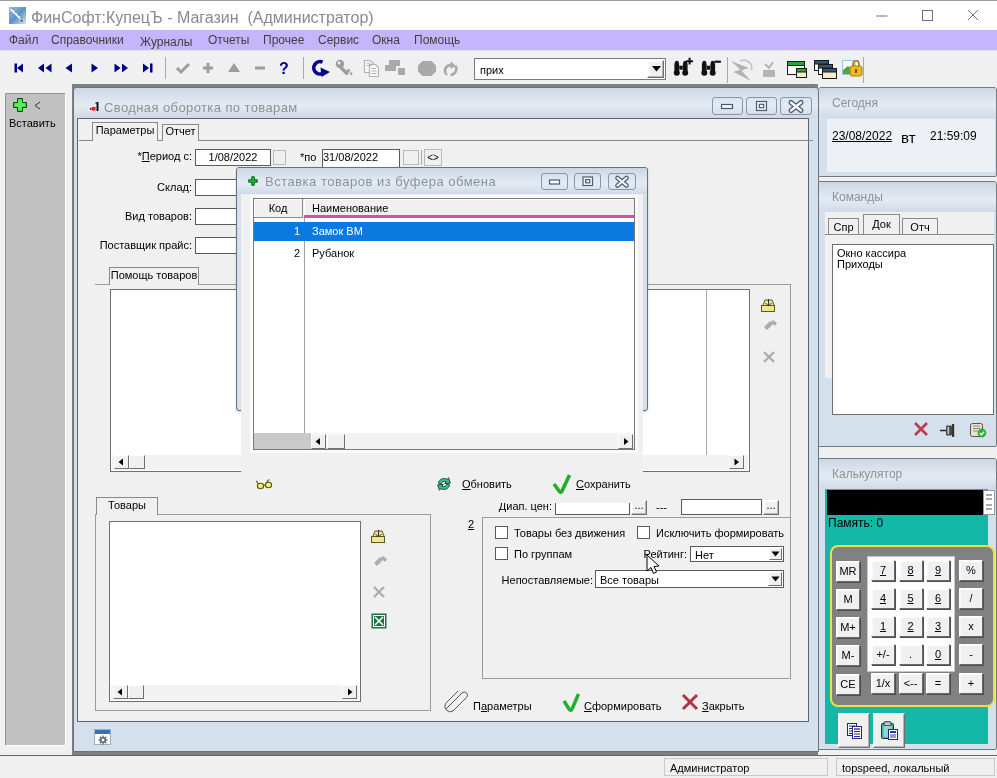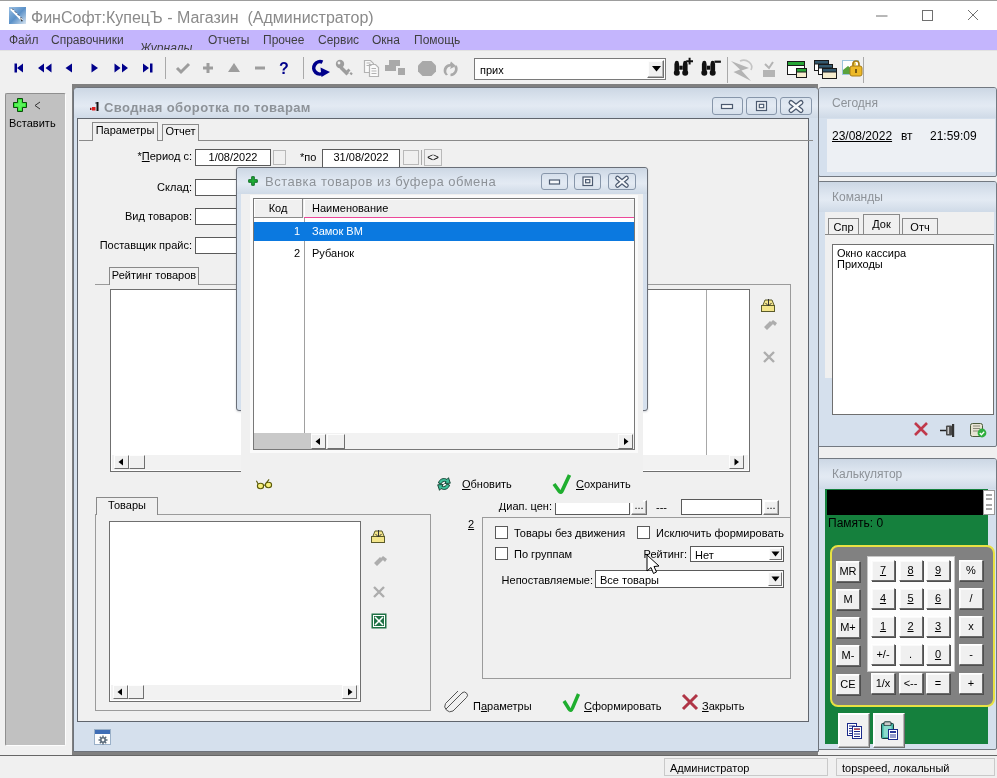--- a/index.html
+++ b/index.html
@@ -49,7 +49,7 @@
 <div class="a" id="menubar" style="left:0;top:30px;width:997px;height:20px;background:#c4b5fd;color:#3f3f3f;font-size:12px;">
   <span class="a" style="left:9px;top:3px;">Файл</span>
   <span class="a" style="left:51px;top:3px;">Справочники</span>
-  <span class="a" style="left:140px;top:11px;font-style:italic;">Журналы</span>
+  <span class="a" style="left:140px;top:5px;">Журналы</span>
   <span class="a" style="left:208px;top:3px;">Отчеты</span>
   <span class="a" style="left:263px;top:3px;">Прочее</span>
   <span class="a" style="left:318px;top:3px;">Сервис</span>

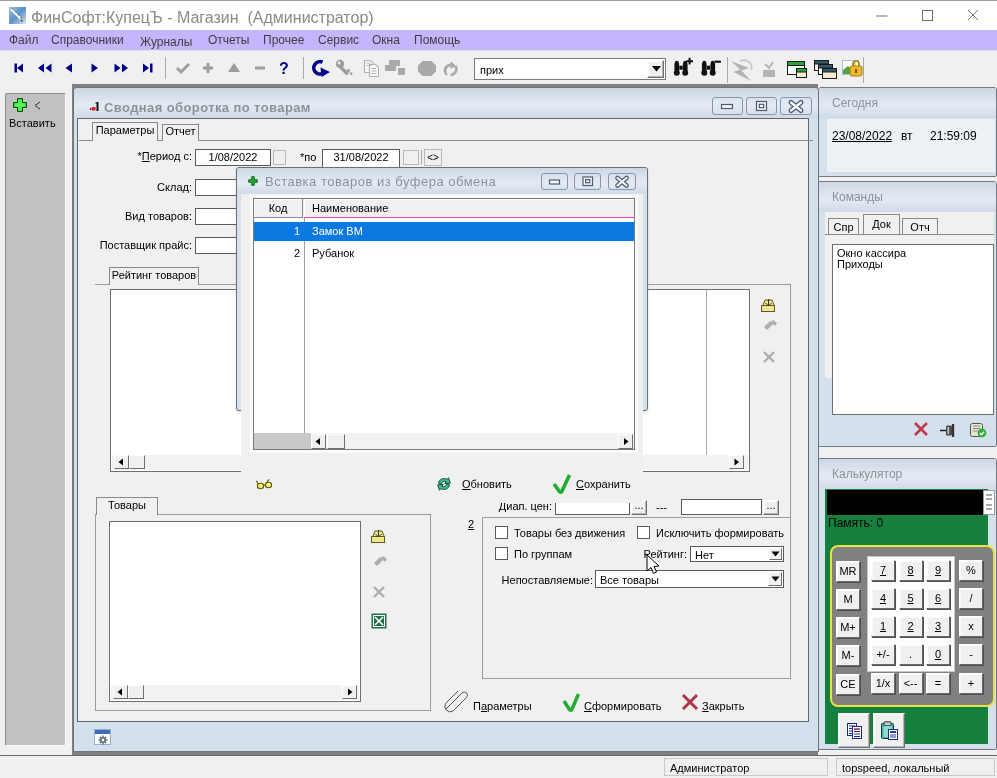--- a/index.html
+++ b/index.html
@@ -272,7 +272,7 @@
 </div>
 
 <div class="a" id="child" style="left:73px;top:87px;width:746px;height:665px;background:#d5e0ed;border:1px solid #6e737b;border-radius:5px 5px 0 0;">
-  <div class="cap" style="height:30px;background:linear-gradient(180deg,#ccd7e4 0%,#dfe7f1 45%,#e3eaf3 60%,#cfdae7 100%);border-radius:3px 3px 0 0;font-weight:bold;">
+  <div class="cap" style="height:30px;background:linear-gradient(180deg,#ccd7e4 0%,#dfe7f1 45%,#e3eaf3 60%,#cfdae7 100%);border-radius:3px 3px 0 0;">
     <svg class="a" style="left:16px;top:14px;" width="10" height="10" viewBox="0 0 10 10">
       <rect x="6.5" y="0" width="2" height="9" fill="#111"></rect>
       <path d="M5 1 l1.5 -1 v2 z" fill="#111"></path>

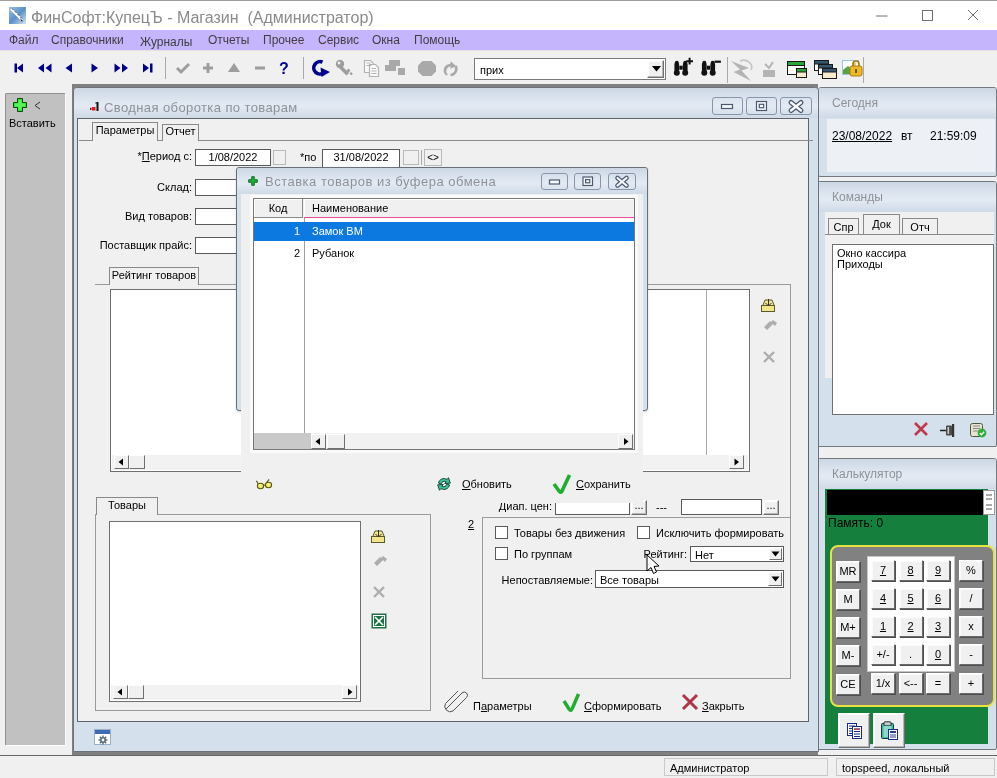--- a/index.html
+++ b/index.html
@@ -180,7 +180,7 @@
       </div>
   <div class="a" style="left:8px;top:31px;width:168px;height:53px;background:#edf0f4;">
     <span class="a" style="left:5px;top:10px;font-size:12px;text-decoration:underline;">23/08/2022</span>
-    <span class="a" style="left:74px;top:10px;font-size:12px;">вт</span>
+    <span class="a" style="left:74px;top:10px;font-size:15px;">вт</span>
     <span class="a" style="left:103px;top:10px;font-size:12px;">21:59:09</span>
   </div>
 </div>

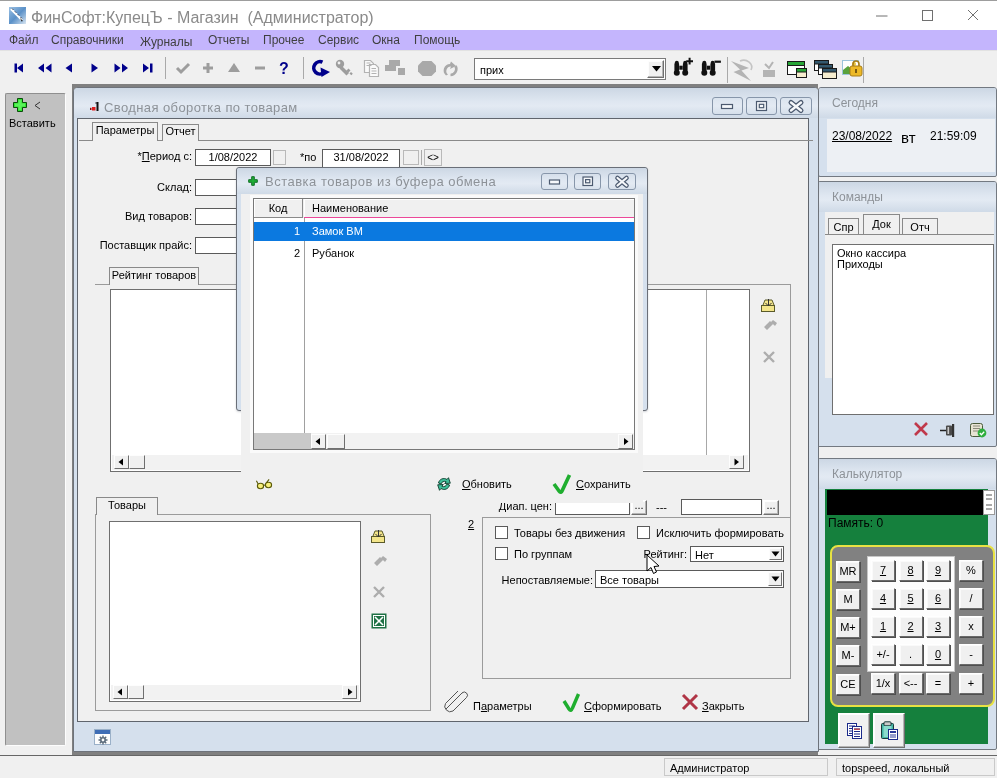--- a/index.html
+++ b/index.html
@@ -303,7 +303,7 @@
     <div class="fld" style="left:117px;top:30px;width:76px;height:17px;text-align:center;">1/08/2022</div>
     <div class="a" style="left:195px;top:31px;width:13px;height:15px;background:#f0f0f0;border:1px solid #b9b9b9;"></div>
     <div class="lbl" style="left:222px;top:32px;">*по</div>
-    <div class="fld" style="left:244px;top:30px;width:78px;height:31px;text-align:center;">31/08/2022</div>
+    <div class="fld" style="left:244px;top:30px;width:78px;height:31px;text-align:left;">31/08/2022</div>
     <div class="a" style="left:325px;top:31px;width:16px;height:15px;background:#f0f0f0;border:1px solid #b9b9b9;"></div>
     <div class="a" style="left:343px;top:31px;width:1px;height:15px;background:#aaa;"></div>
     <div class="a" style="left:346px;top:30px;width:18px;height:17px;background:#f0f0f0;border:1px solid #b9b9b9;text-align:center;font-size:10px;line-height:15px;">&lt;&gt;</div>

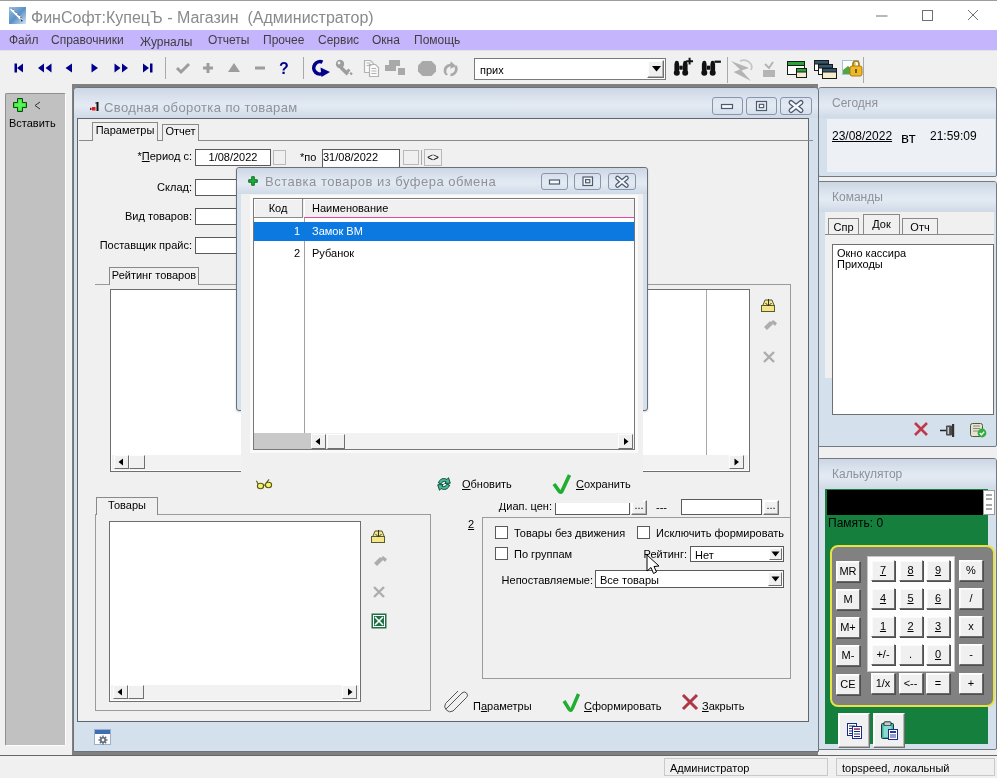--- a/index.html
+++ b/index.html
@@ -449,7 +449,7 @@
     <div class="a" style="left:12px;top:4px;width:382px;height:252px;background:#fff;border:1px solid #787878;box-shadow:0 0 0 3px #fafafa;">
       <div class="a" style="left:0px;top:0px;width:380px;height:19px;background:#f0f0f0;">
         <div class="a" style="left:0;top:0;width:49px;height:19px;border-right:1px solid #8a8a8a;border-bottom:1px solid #8a8a8a;box-shadow:inset 1px 1px 0 #fff;text-align:center;line-height:19px;">Код</div>
-        <div class="a" style="left:50px;top:0;width:330px;height:19px;border-bottom:1px solid #ec4899;box-shadow:inset 1px 1px 0 #fff;line-height:19px;"><span style="margin-left:8px;">Наименование</span></div>
+        <div class="a" style="left:50px;top:0;width:330px;height:19px;border-bottom:3px solid #ec4899;box-shadow:inset 1px 1px 0 #fff;line-height:19px;"><span style="margin-left:8px;">Наименование</span></div>
       </div>
       <div class="a" style="left:50px;top:19px;width:1px;height:215px;background:#a0a0a0;"></div>
       <div class="a" style="left:0px;top:23px;width:380px;height:19px;background:#0b79e0;color:#fff;line-height:19px;">

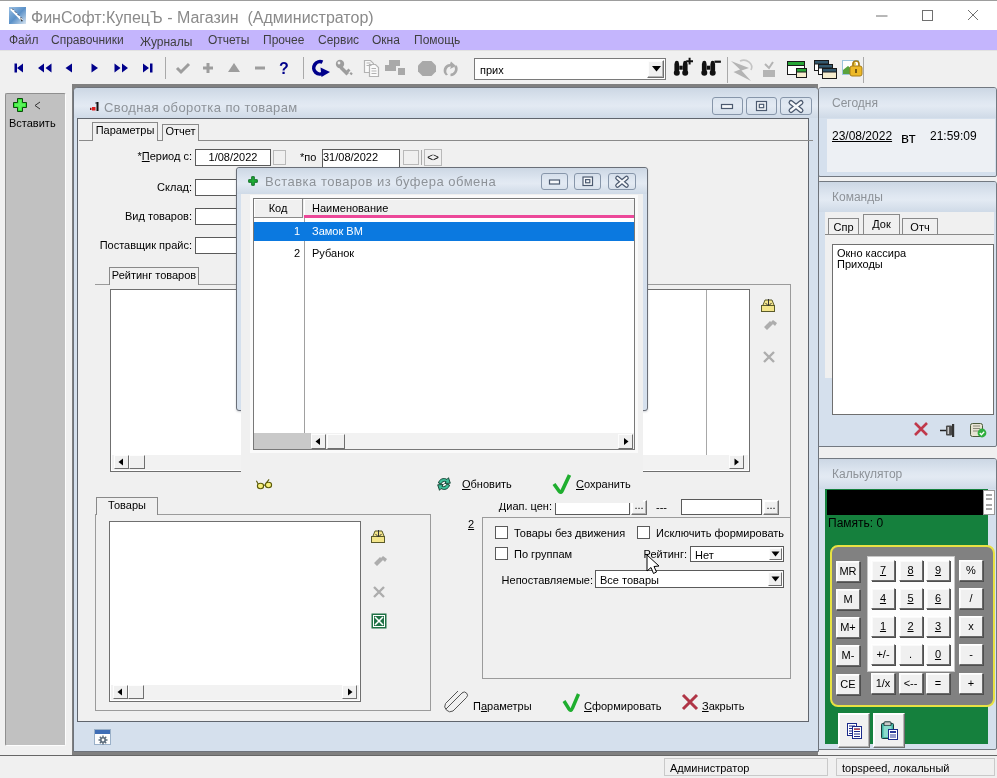--- a/index.html
+++ b/index.html
@@ -313,7 +313,7 @@
     <div class="fld" style="left:117px;top:89px;width:203px;height:17px;"></div>
     <div class="lbl" style="left:14px;top:120px;width:100px;text-align:right;">Поставщик прайс:</div>
     <div class="fld" style="left:117px;top:118px;width:203px;height:17px;"></div>
-    <div class="tab" style="left:31px;top:148px;width:90px;height:18px;line-height:15px;z-index:2;">Рейтинг товаров</div>
+    <div class="tab" style="left:31px;top:148px;width:90px;height:18px;line-height:15px;z-index:2;">Помощь товаров</div>
     <div class="lbox" style="left:32px;top:170px;width:202px;height:183px;">
       <div class="a" style="left:1px;bottom:1px;width:198px;height:15px;background:#f2f2f2;">
         <div class="sb-btn" style="left:2px;top:0px;width:15px;height:14px;"><svg width="13" height="12">

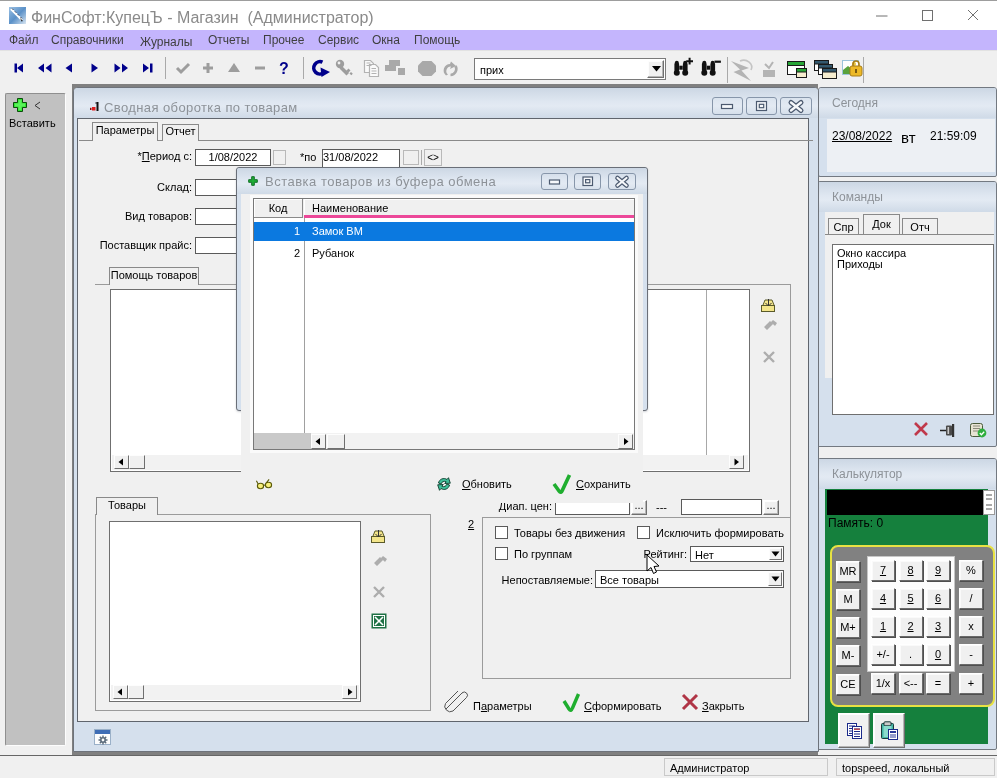--- a/index.html
+++ b/index.html
@@ -213,7 +213,7 @@
   <div class="cap" style="height:30px;">
         <span style="position:absolute;left:14px;top:8px;">Калькулятор</span>
       </div>
-  <div class="a" style="left:7px;top:30px;width:163px;height:255px;background:#15803d;">
+  <div class="a" style="left:7px;top:30px;width:163px;height:255px;background:#14b8a6;">
     <div class="a" style="left:2px;top:1px;width:156px;height:25px;background:#000;"></div>
     <div class="a" style="left:158px;top:1px;width:12px;height:25px;background:#fff;border:1px solid #9a9a9a;">
       <svg width="10" height="23">

